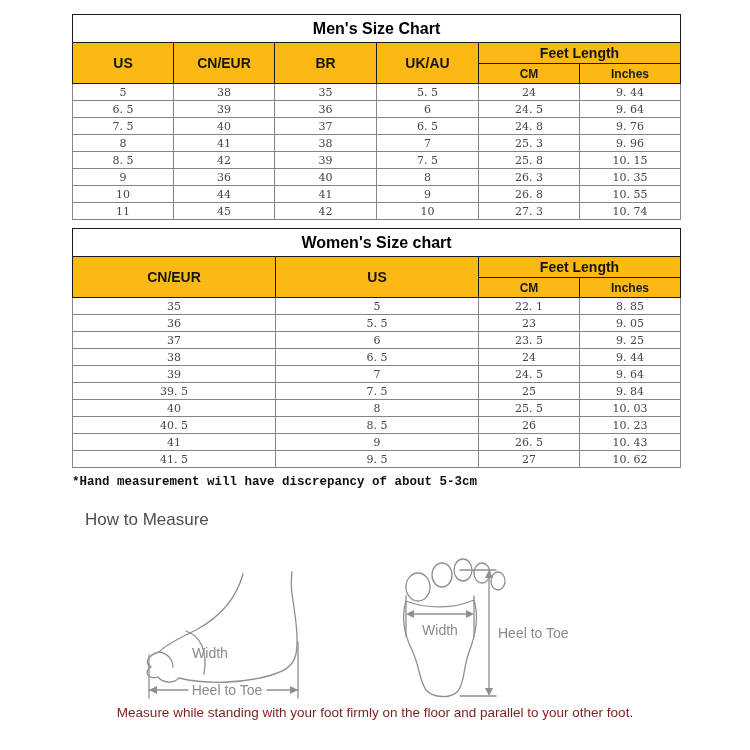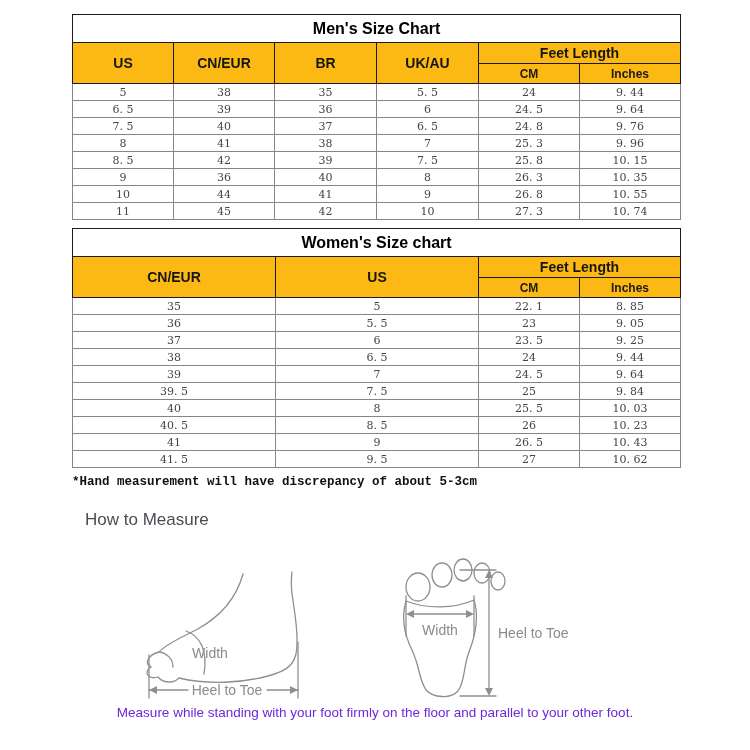--- a/index.html
+++ b/index.html
@@ -58,7 +58,7 @@
   svg.diagram text { fill:#8b8b8b; font-family:"Liberation Sans", sans-serif; font-size:14px; stroke:none; }
   .caption {
     position:absolute; left:0; right:0; top:705px; text-align:center;
-    font-size:13.5px; color:#6d28d9;
+    font-size:13.5px; color:#7f1d1d;
   }
 </style>
 </head>

